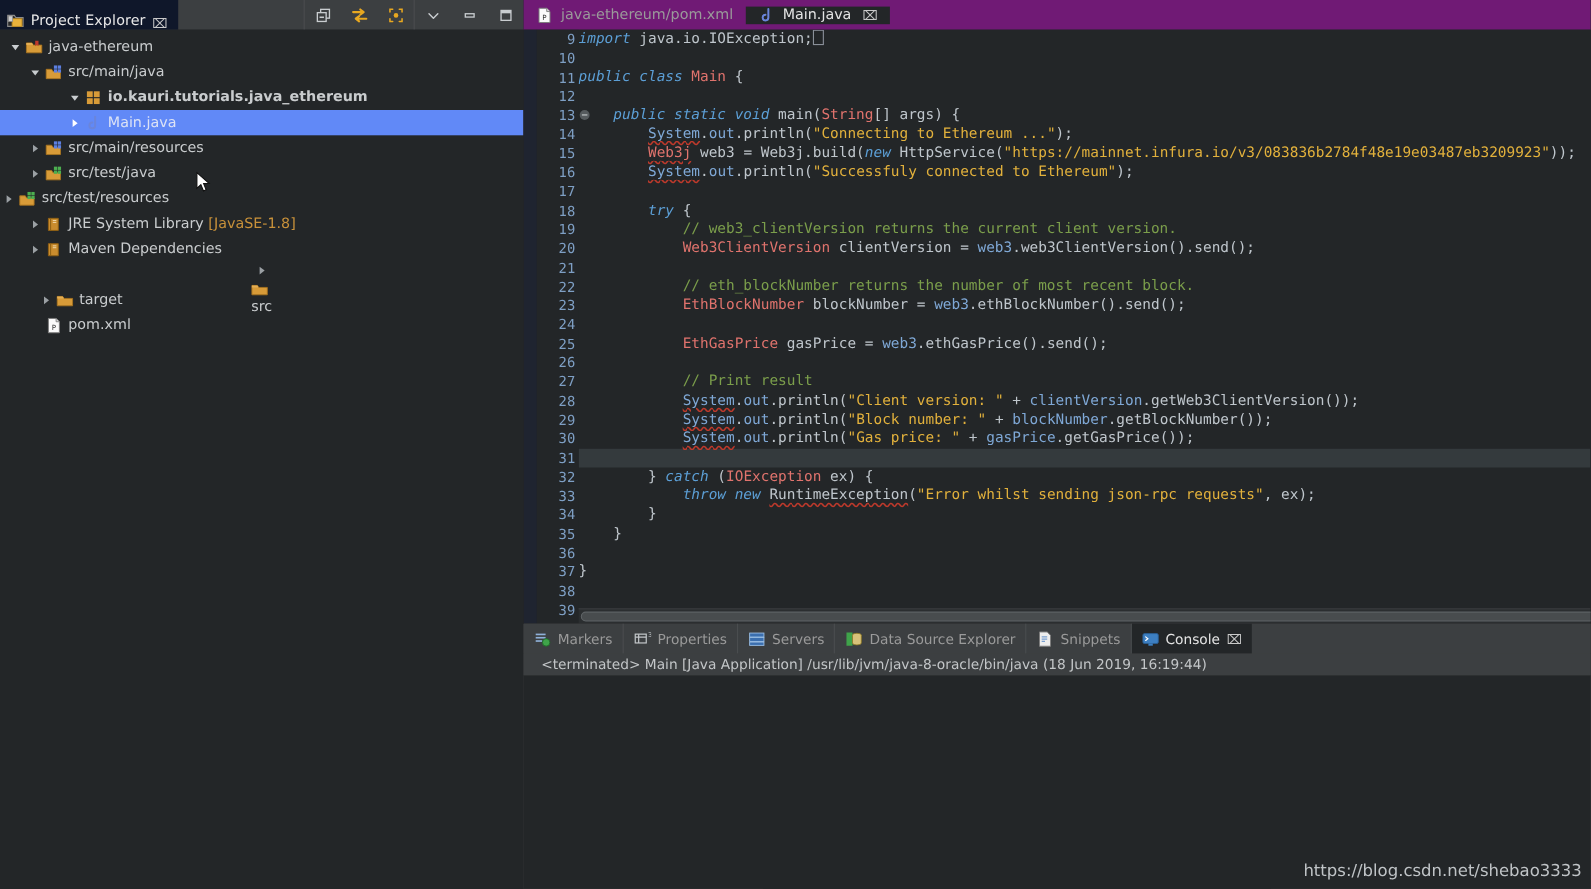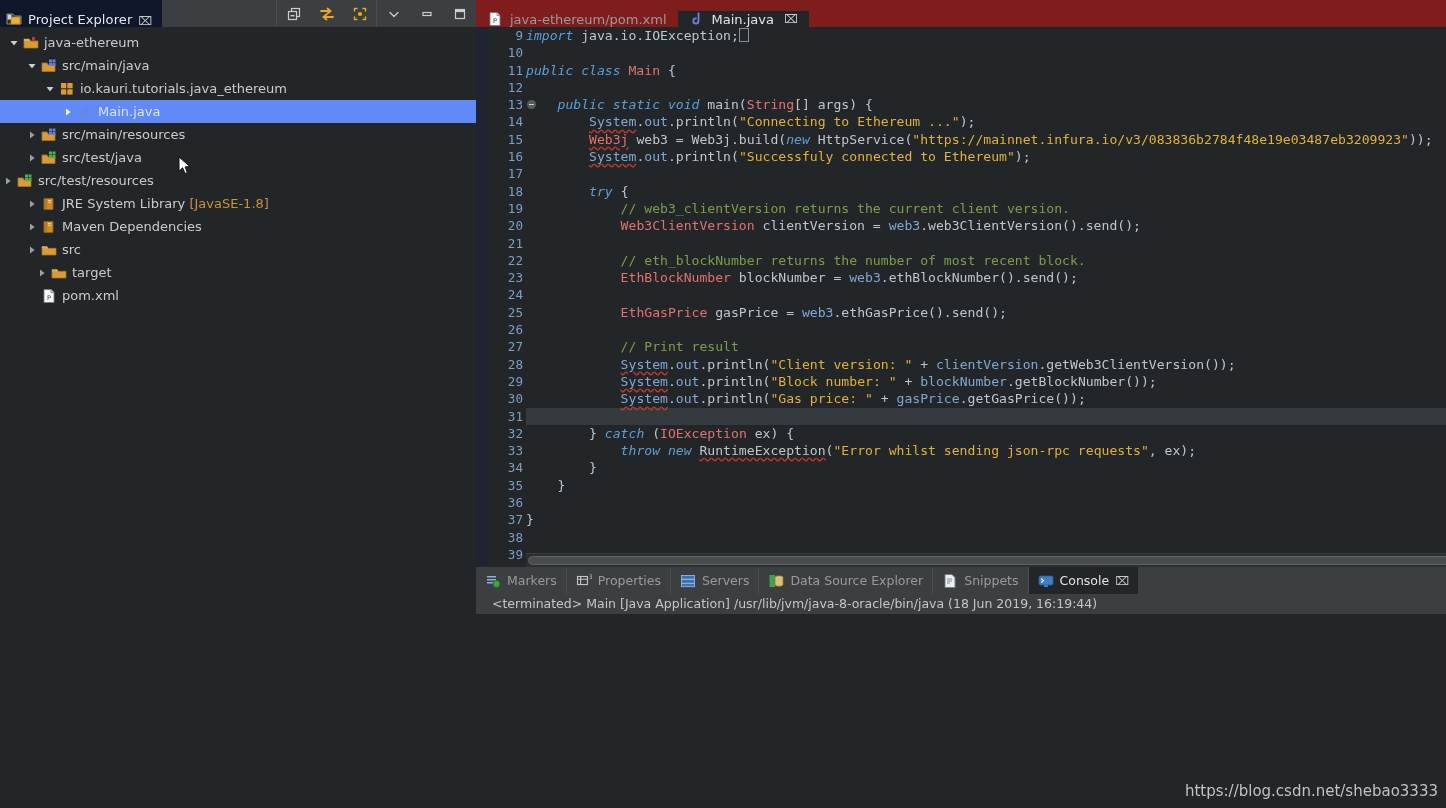--- a/index.html
+++ b/index.html
@@ -107,9 +107,9 @@
   
   #editor-tabbar {
     height: 27px;
-    background: #7f1d1d;
+    background: #701a75;
     display: flex;
-    align-items: flex-end;
+    align-items: center;
   }
   .ed-tab {
     display: flex;

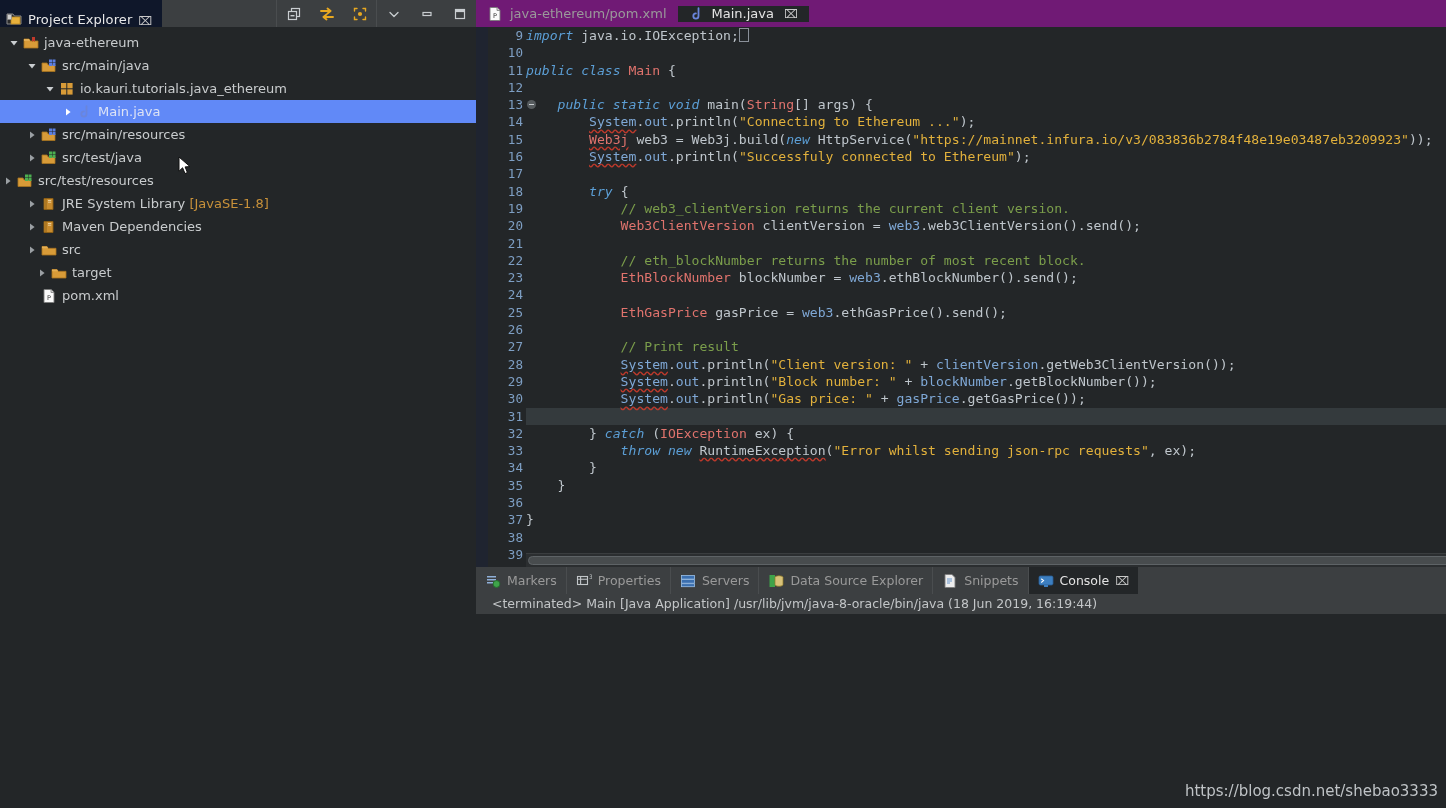--- a/index.html
+++ b/index.html
@@ -374,7 +374,7 @@
         </span>
         <span class="tree-label">src/main/java</span>
       </div>
-      <div class="tree-row" style="padding-left: 42px;">
+      <div class="tree-row" style="padding-left: 60px; font-weight: bold;">
         <span class="twisty">
           <svg width="10" height="10" viewBox="0 0 10 10">
             <path d="M1.5 3 L8.5 3 L5 7.6 Z" fill="#C9CDD0"></path>

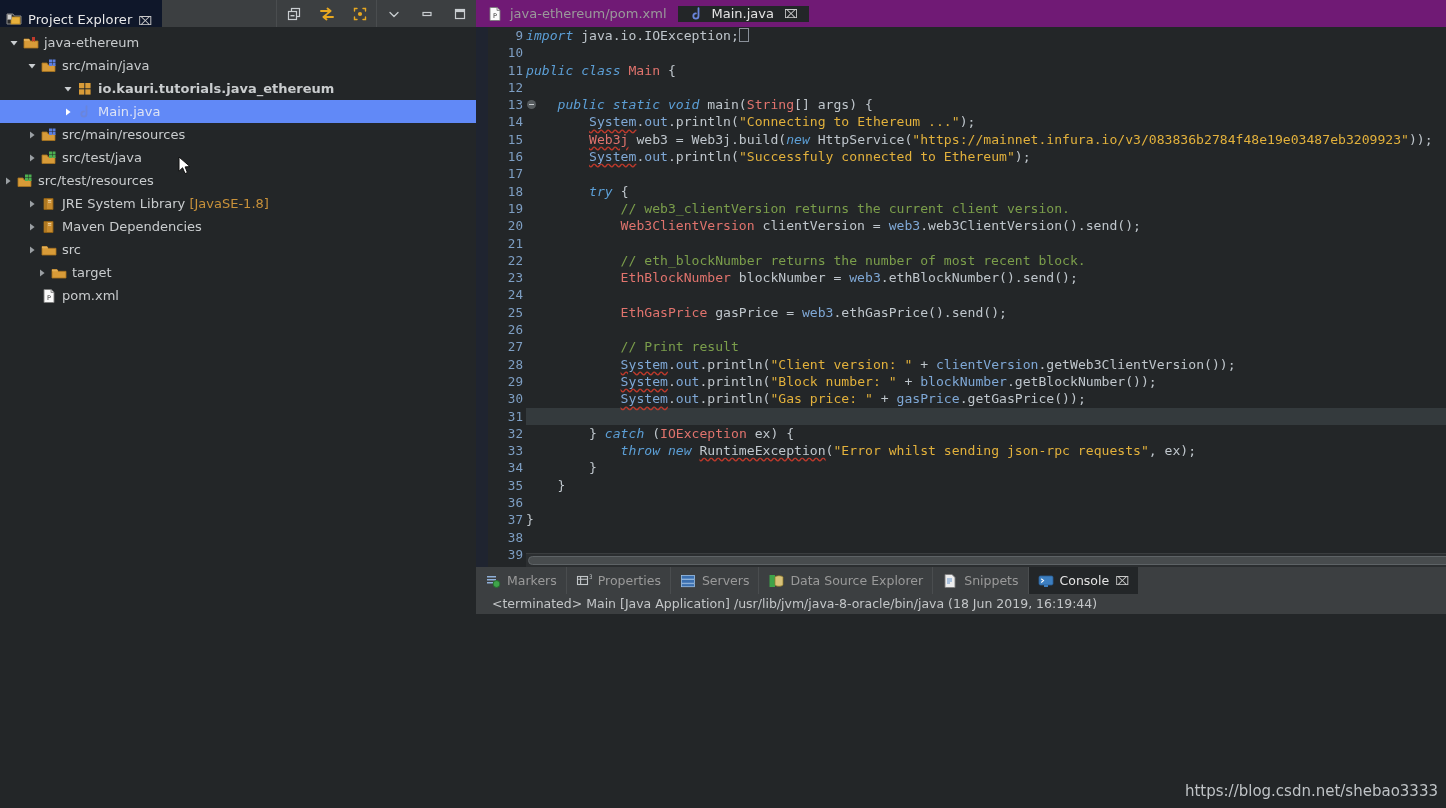--- a/index.html
+++ b/index.html
@@ -498,7 +498,7 @@
         </span>
         <span class="tree-label">Maven Dependencies</span>
       </div>
-      <div class="tree-row" style="padding-left: 24px;">
+      <div class="tree-row" style=" flex-direction: column;">
         <span class="twisty">
           <svg width="10" height="10" viewBox="0 0 10 10">
             <path d="M3 1.5 L3 8.5 L7.6 5 Z" fill="#9BA0A4"></path>

